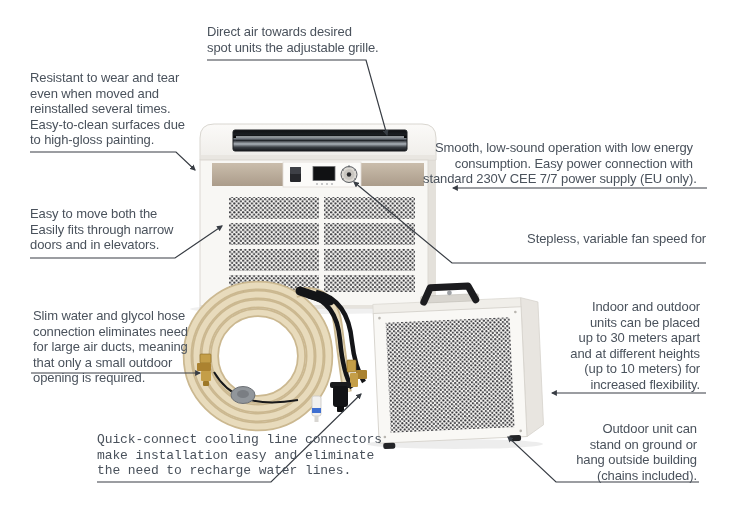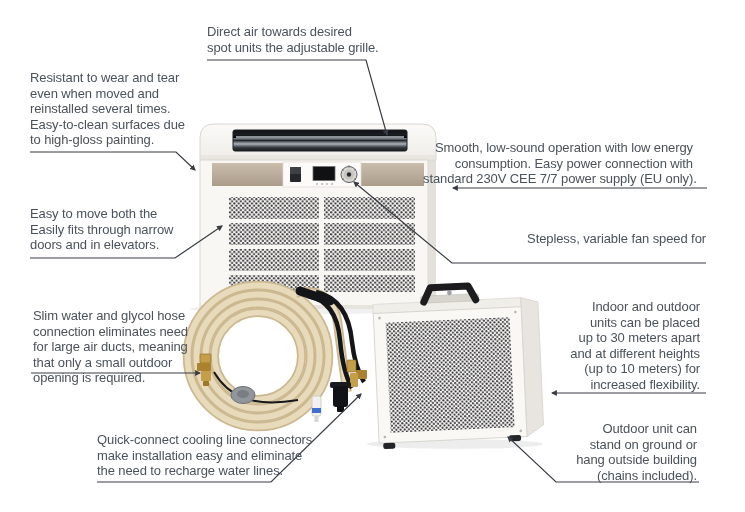--- a/index.html
+++ b/index.html
@@ -214,7 +214,7 @@
     <div class="ln">opening is required.</div>
   </div>
 
-  <div class="callout" style="left:97px;top:432px;width:215px;">
+  <div class="callout" style="left:97px;top:432px;width:215px;font-family:Liberation Mono, monospace;">
     <div class="ln">Quick-connect cooling line connectors</div>
     <div class="ln">make installation easy and eliminate</div>
     <div class="ln">the need to recharge water lines.</div>

